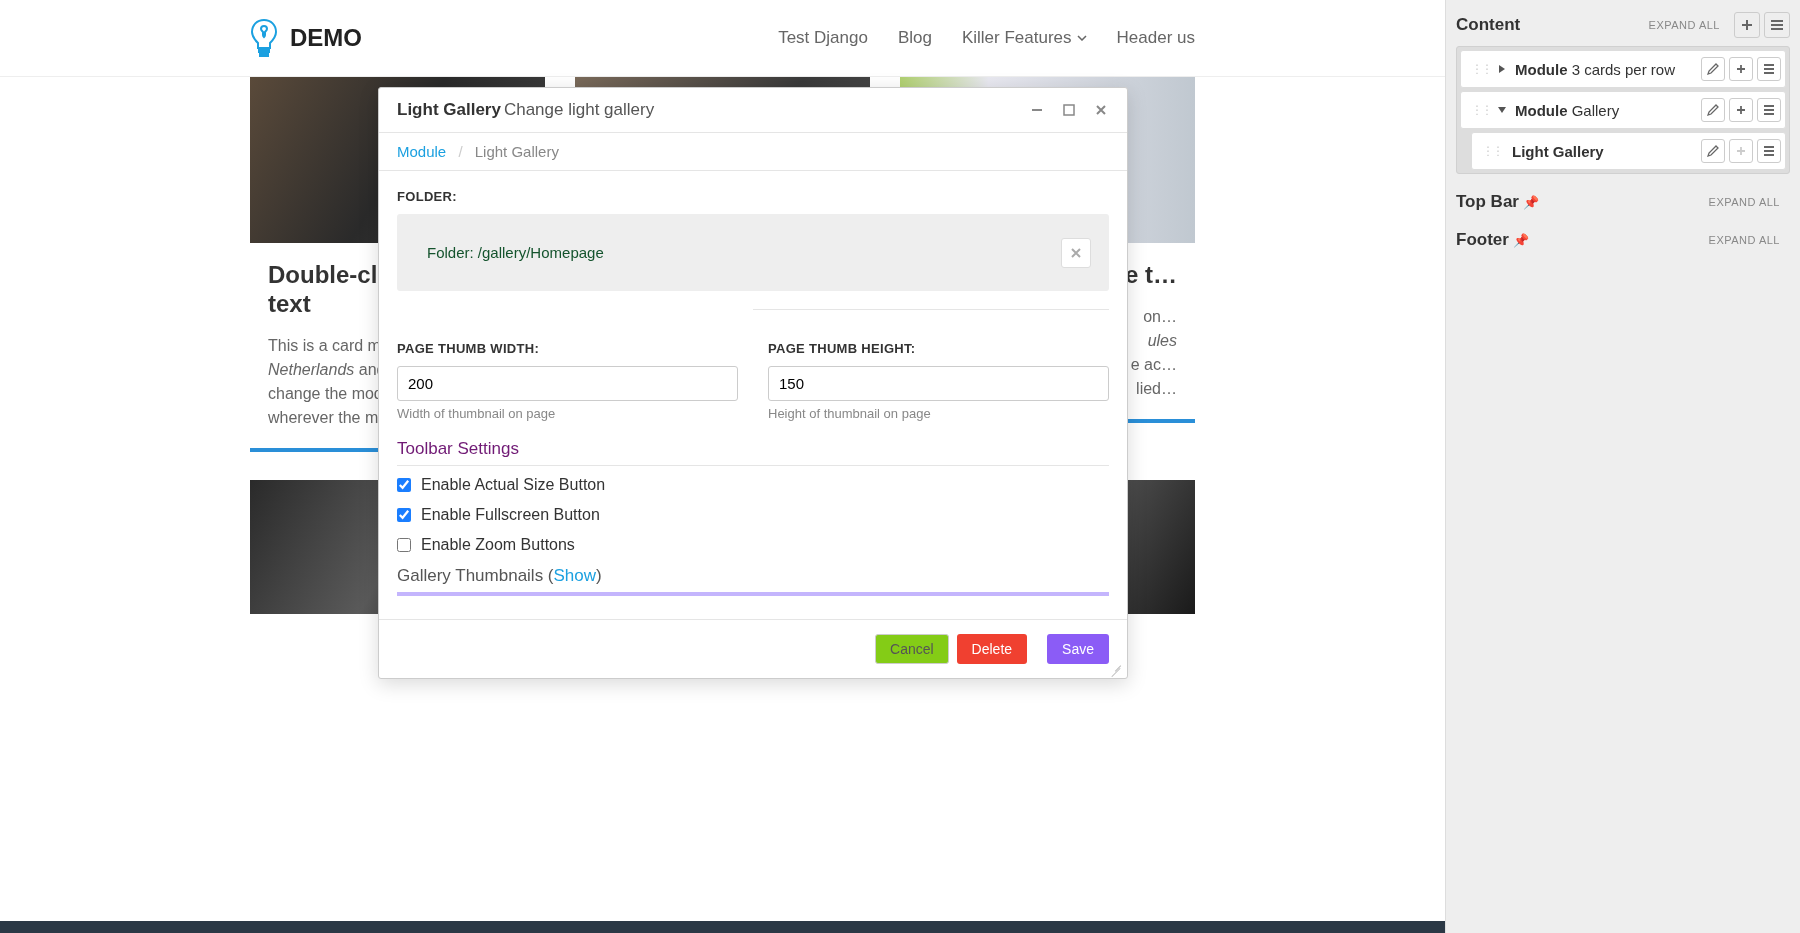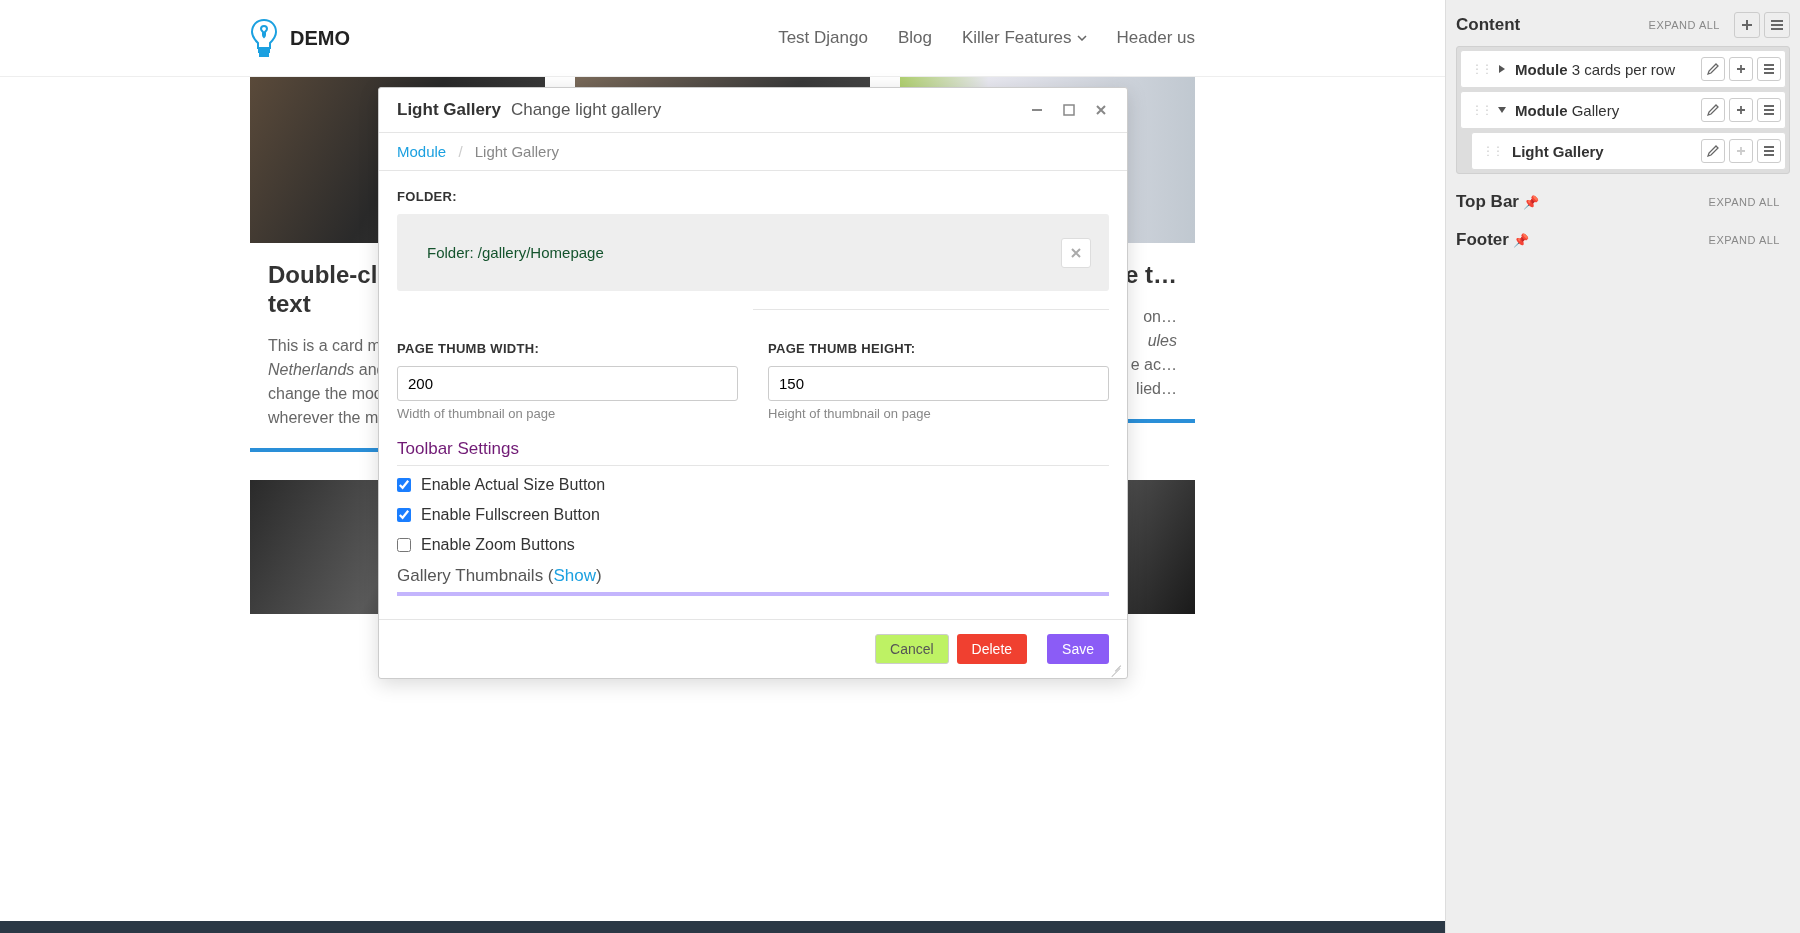--- a/index.html
+++ b/index.html
@@ -13,7 +13,7 @@
 
 .topnav { display: flex; align-items: center; padding: 18px 250px 18px 250px; border-bottom: 1px solid #eee; }
 .logo-wrap { display: flex; align-items: center; gap: 12px; }
-.logo-text { font-size: 20px; font-weight: 600; color: #222; }
+.logo-text { font-size: 24px; font-weight: 600; color: #222; }
 .nav-links { margin-left: auto; display: flex; gap: 30px; align-items: center; }
 .nav-link { color: #666; font-size: 17px; cursor: pointer; display: flex; align-items: center; gap: 5px; }
 

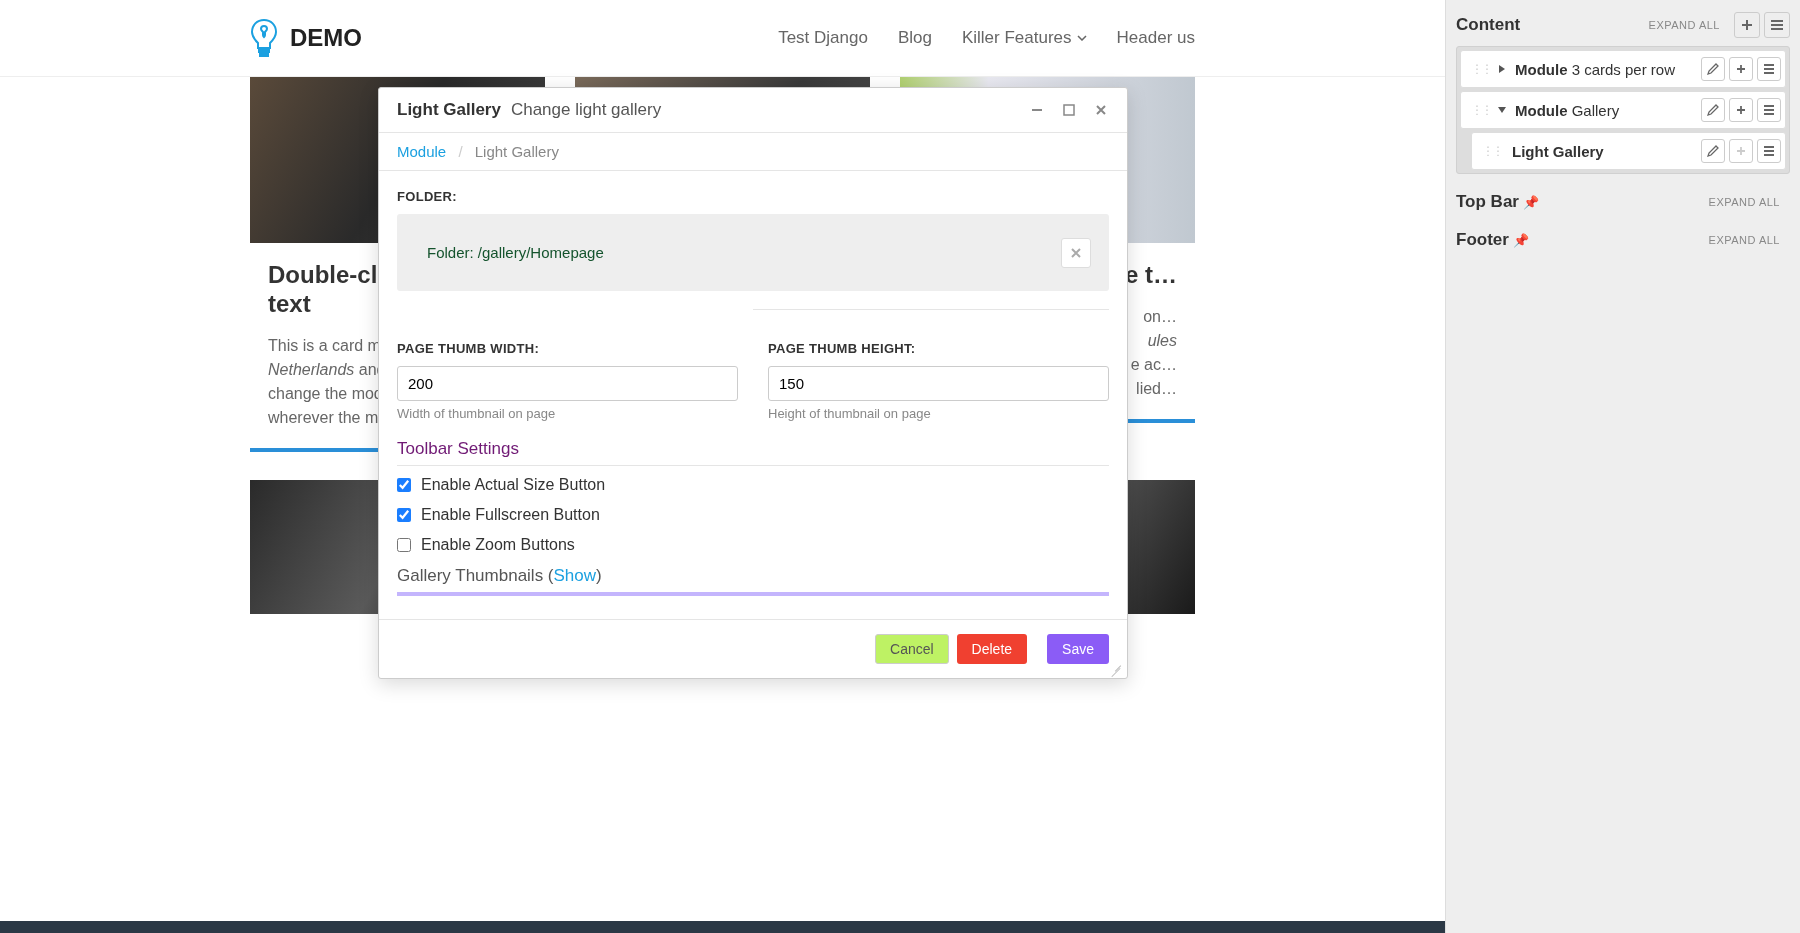--- a/index.html
+++ b/index.html
@@ -39,7 +39,7 @@
 .modal { position: absolute; left: 378px; top: 87px; width: 750px; background: #fff; border: 1px solid #ccc; border-radius: 3px; box-shadow: 0 5px 20px rgba(0,0,0,0.15); }
 .modal-header { display: flex; align-items: center; padding: 12px 18px; border-bottom: 1px solid #e5e5e5; }
 .modal-title-strong { font-weight: 700; font-size: 17px; color: #333; }
-.modal-title-sub { font-size: 17px; color: #555; margin-left: 10px; }
+.modal-title-sub { font-size: 17px; color: #555; margin-left: 3px; }
 .modal-win-controls { margin-left: auto; display: flex; gap: 16px; }
 .win-ctrl { width: 16px; height: 16px; cursor: pointer; color: #888; display: flex; align-items: center; justify-content: center; }
 .breadcrumb { padding: 10px 18px; border-bottom: 1px solid #e5e5e5; font-size: 15px; }

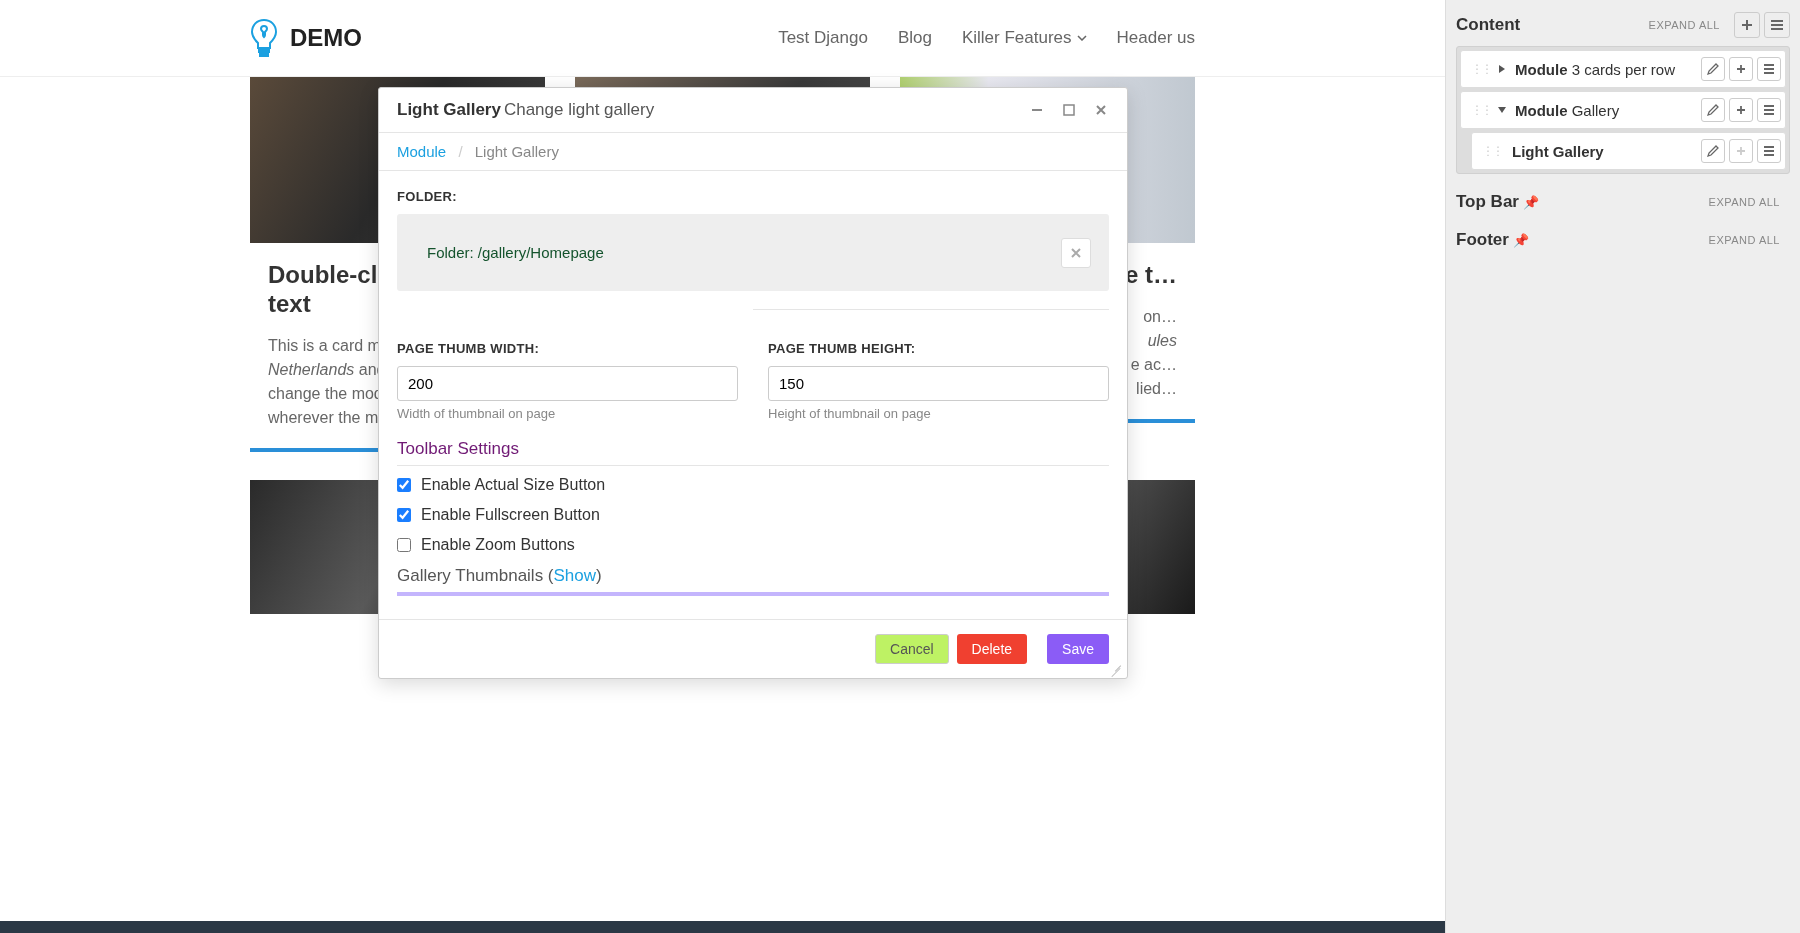--- a/index.html
+++ b/index.html
@@ -70,7 +70,7 @@
 
 .modal-footer { padding: 14px 18px; display: flex; justify-content: flex-end; gap: 8px; border-top: 1px solid #e5e5e5; position: relative; }
 .btn { padding: 6px 14px; border-radius: 3px; font-size: 14px; cursor: pointer; border: 1px solid transparent; }
-.btn-cancel { background: #bef264; border-color: #ccc; color: #555; }
+.btn-cancel { background: #84cc16; border-color: #ccc; color: #555; }
 .btn-delete { background: #f04030; color: #fff; }
 .btn-save { background: #8b5cf6; color: #fff; margin-left: 12px; }
 .resize-grip { position: absolute; right: 4px; bottom: 4px; width: 12px; height: 12px; cursor: nwse-resize; }

